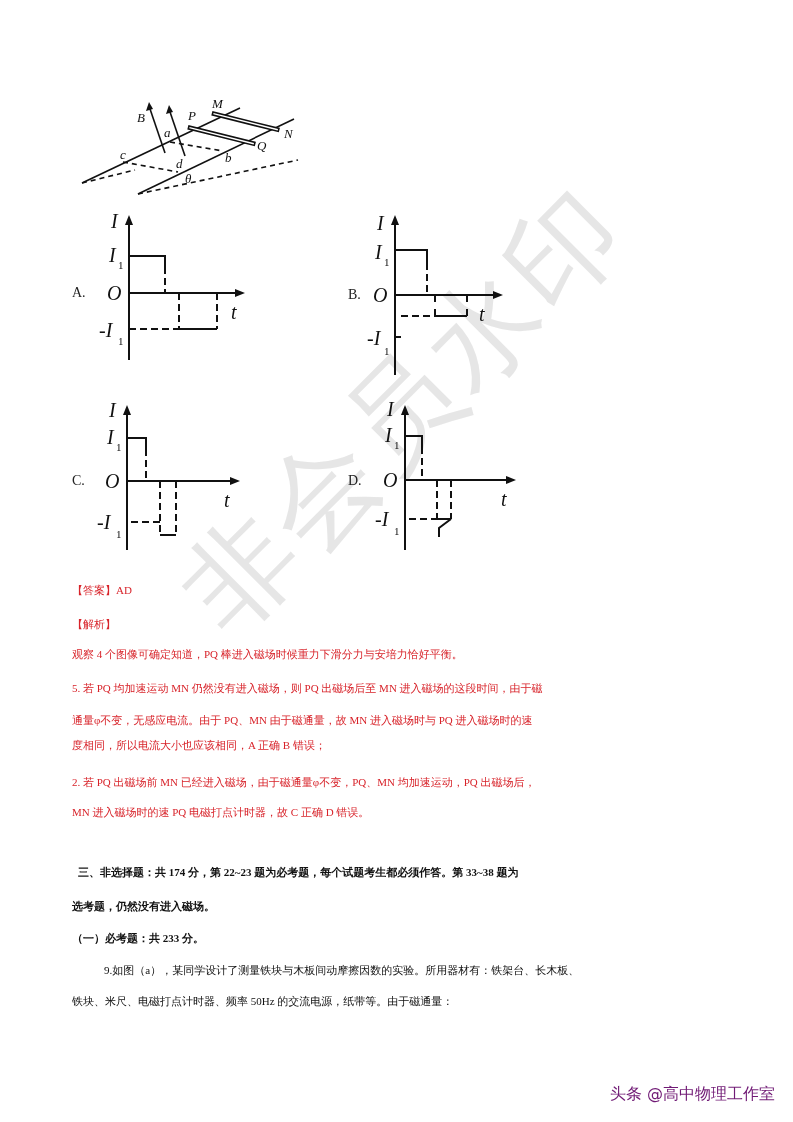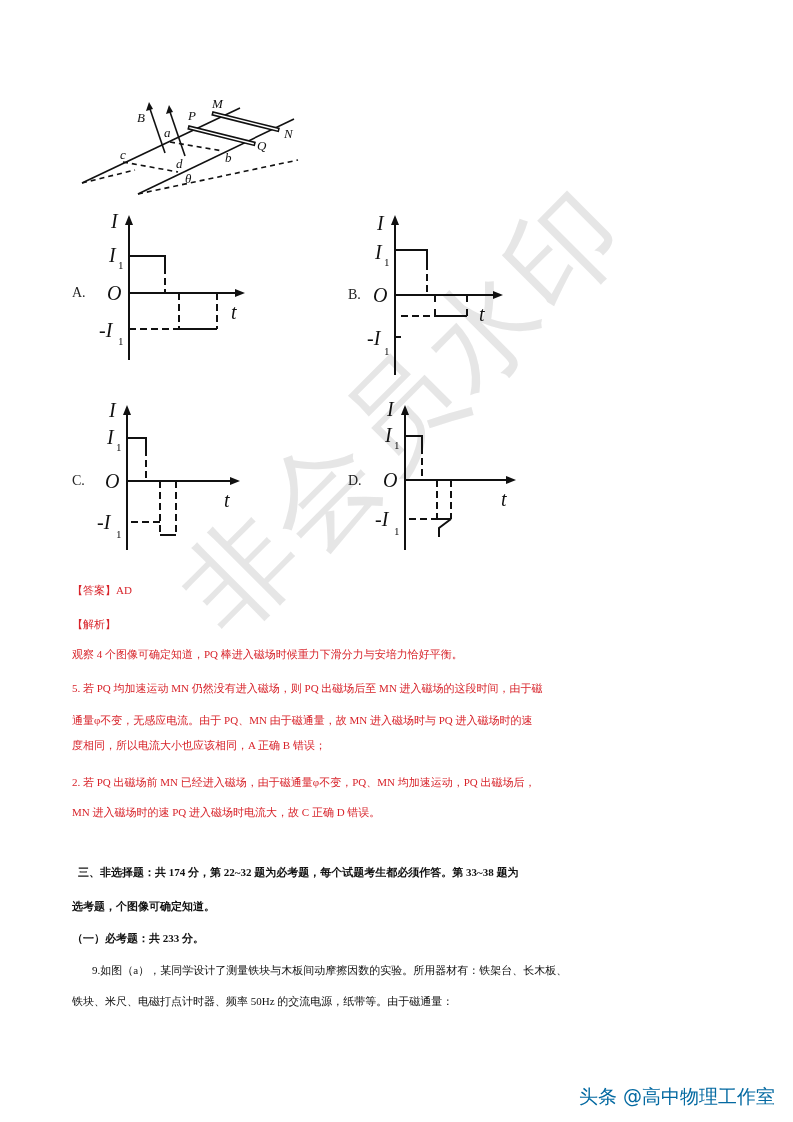--- a/index.html
+++ b/index.html
@@ -187,7 +187,7 @@
   <span>2. 若 </span><span class="i">PQ</span><span> 出磁场前 </span><span class="i">MN</span><span> 已经进入磁场，由于磁通量</span><span class="i">φ</span><span>不变，</span><span class="i">PQ</span><span>、</span><span class="i">MN</span><span> 均加速运动，</span><span class="i">PQ</span><span> 出磁场后，</span>
 </div>
 <div class="line red" style="top:802px">
-  <span class="i">MN</span><span> 进入磁场时的速 </span><span class="i">PQ</span><span> 进入磁场时电流大，故 C 正确 D 错误。</span>
+  <span class="i">MN</span><span> 进入磁场时的速 </span><span class="i">PQ</span><span> 电磁打点计时器，故 C 正确 D 错误。</span>
 </div>
 
 <div class="line bold" style="top:862px;left:78px">三、非选择题：共 174 分，第 22~32 题为必考题，每个试题考生都必须作答。第 33~38 题为</div>

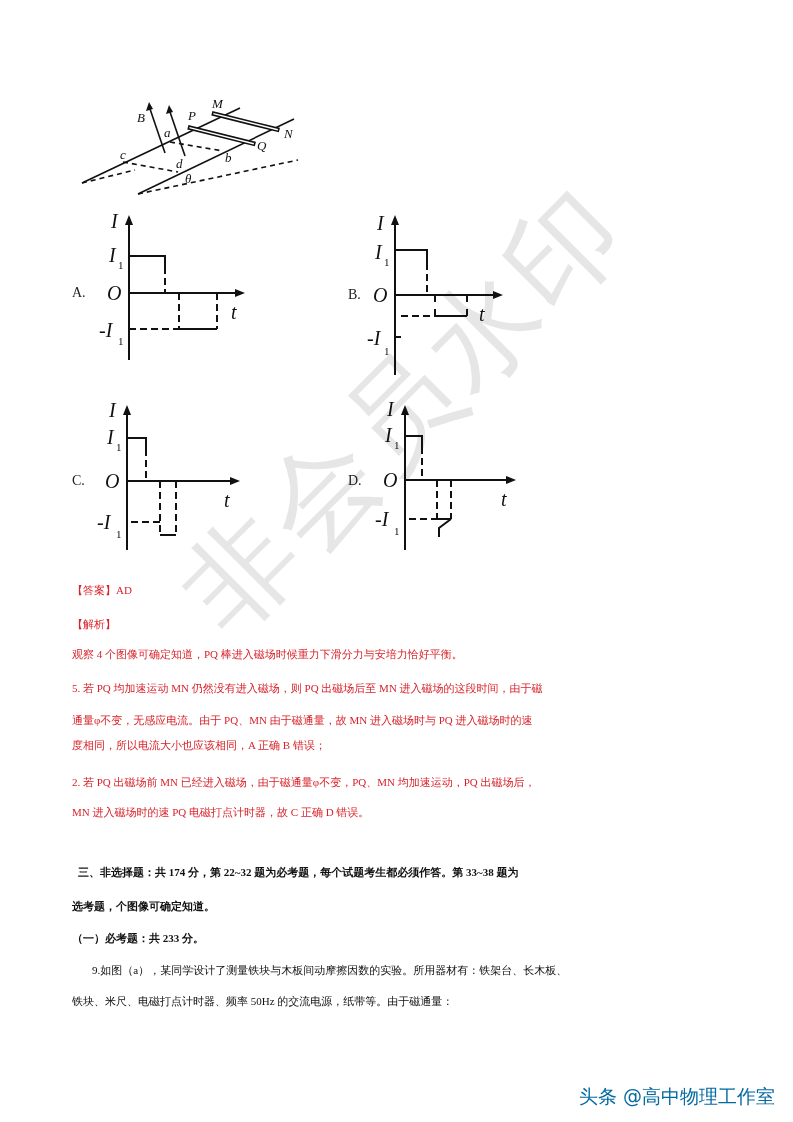--- a/index.html
+++ b/index.html
@@ -190,7 +190,7 @@
   <span class="i">MN</span><span> 进入磁场时的速 </span><span class="i">PQ</span><span> 电磁打点计时器，故 C 正确 D 错误。</span>
 </div>
 
-<div class="line bold" style="top:862px;left:78px">三、非选择题：共 174 分，第 22~32 题为必考题，每个试题考生都必须作答。第 33~38 题为</div>
+<div class="line bold" style="top:862px;left:78px">三、非选择题：共 174 分，第 22~23 题为必考题，每个试题考生都必须作答。第 33~38 题为</div>
 <div class="line bold" style="top:896px">选考题，个图像可确定知道。</div>
 <div class="line bold" style="top:928px">（一）必考题：共 233 分。</div>
 

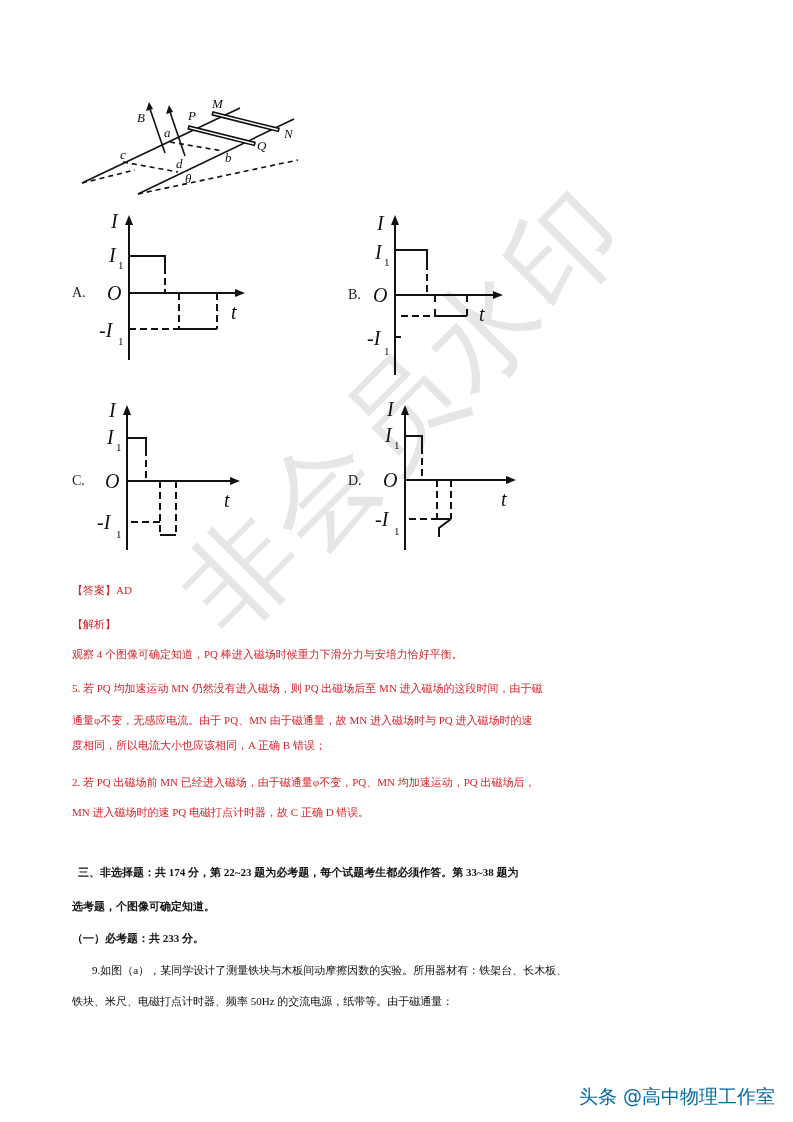--- a/index.html
+++ b/index.html
@@ -191,7 +191,7 @@
 </div>
 
 <div class="line bold" style="top:862px;left:78px">三、非选择题：共 174 分，第 22~23 题为必考题，每个试题考生都必须作答。第 33~38 题为</div>
-<div class="line bold" style="top:896px">选考题，个图像可确定知道。</div>
+<div class="line bold" style="top:896px">选考题，仍然没有进入磁场。</div>
 <div class="line bold" style="top:928px">（一）必考题：共 233 分。</div>
 
 <div class="line" style="top:960px;left:92px">9.如图（a），某同学设计了测量铁块与木板间动摩擦因数的实验。所用器材有：铁架台、长木板、</div>

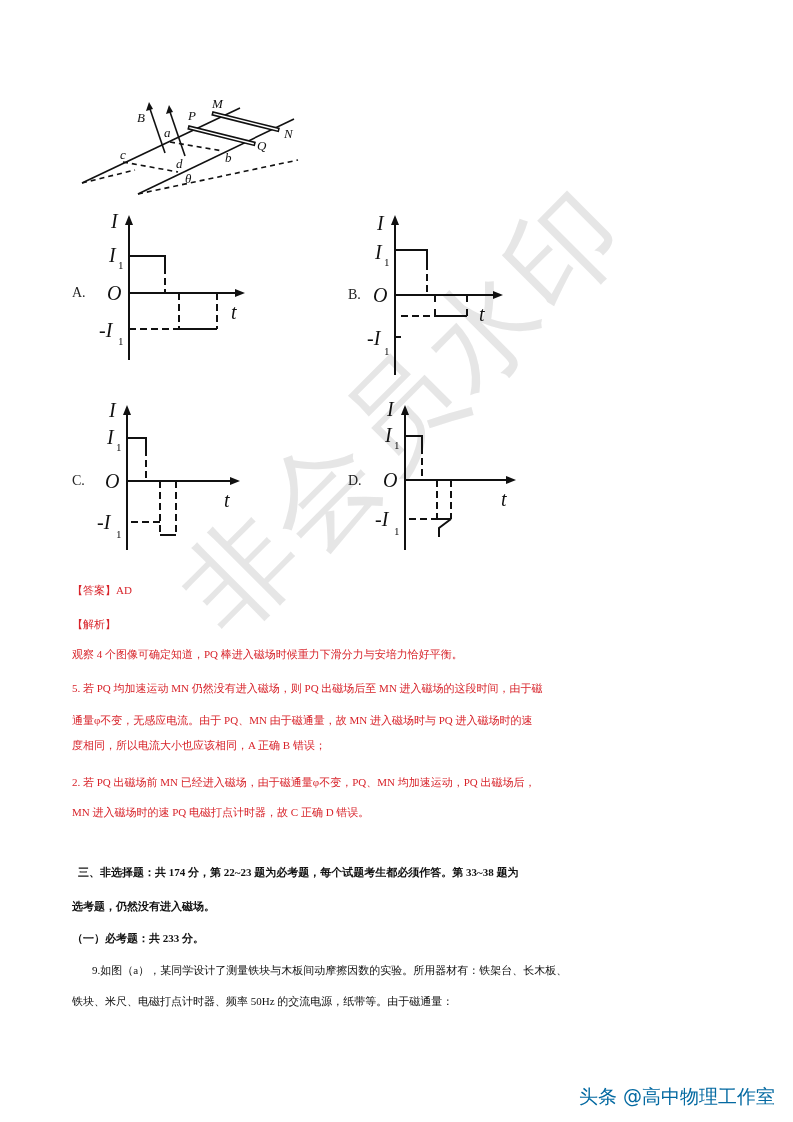--- a/index.html
+++ b/index.html
@@ -194,7 +194,7 @@
 <div class="line bold" style="top:896px">选考题，仍然没有进入磁场。</div>
 <div class="line bold" style="top:928px">（一）必考题：共 233 分。</div>
 
-<div class="line" style="top:960px;left:92px">9.如图（a），某同学设计了测量铁块与木板间动摩擦因数的实验。所用器材有：铁架台、长木板、</div>
+<div class="line" style="top:960px;left:104px">9.如图（a），某同学设计了测量铁块与木板间动摩擦因数的实验。所用器材有：铁架台、长木板、</div>
 <div class="line" style="top:991px">铁块、米尺、电磁打点计时器、频率 50Hz 的交流电源，纸带等。由于磁通量：</div>
 
 <div class="footer">头条 @高中物理工作室</div>

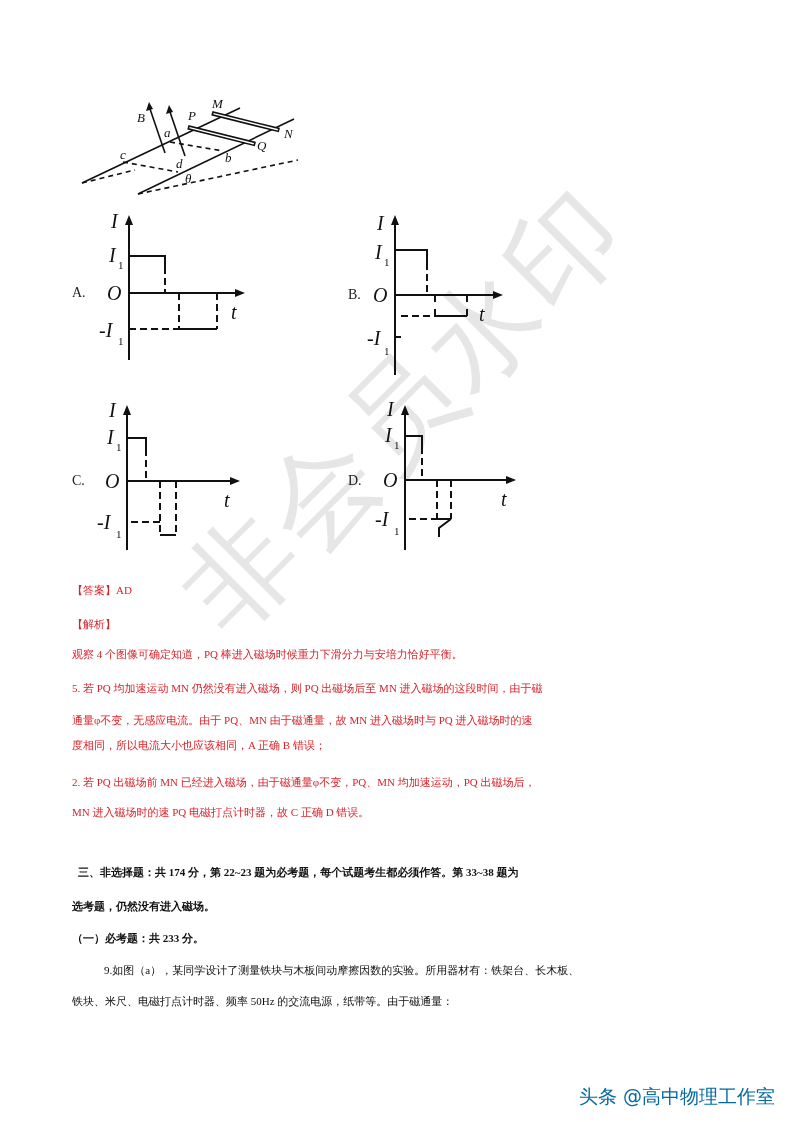--- a/index.html
+++ b/index.html
@@ -16,7 +16,7 @@
                font-size:110px; color:rgba(200,200,200,0.45); transform:rotate(-45deg);
                transform-origin:left top; white-space:nowrap; letter-spacing:4px; pointer-events:none; }
   .footer { position:absolute; right:18px; top:1084px; font-family:"DejaVu Sans",sans-serif;
-            font-size:19px; color:#0369a1; text-shadow:0 0 2px #fff;margin-left:9px; }
+            font-size:16px; color:#701a75; text-shadow:0 0 2px #fff;margin-left:9px; }
 </style>
 </head>
 <body>

